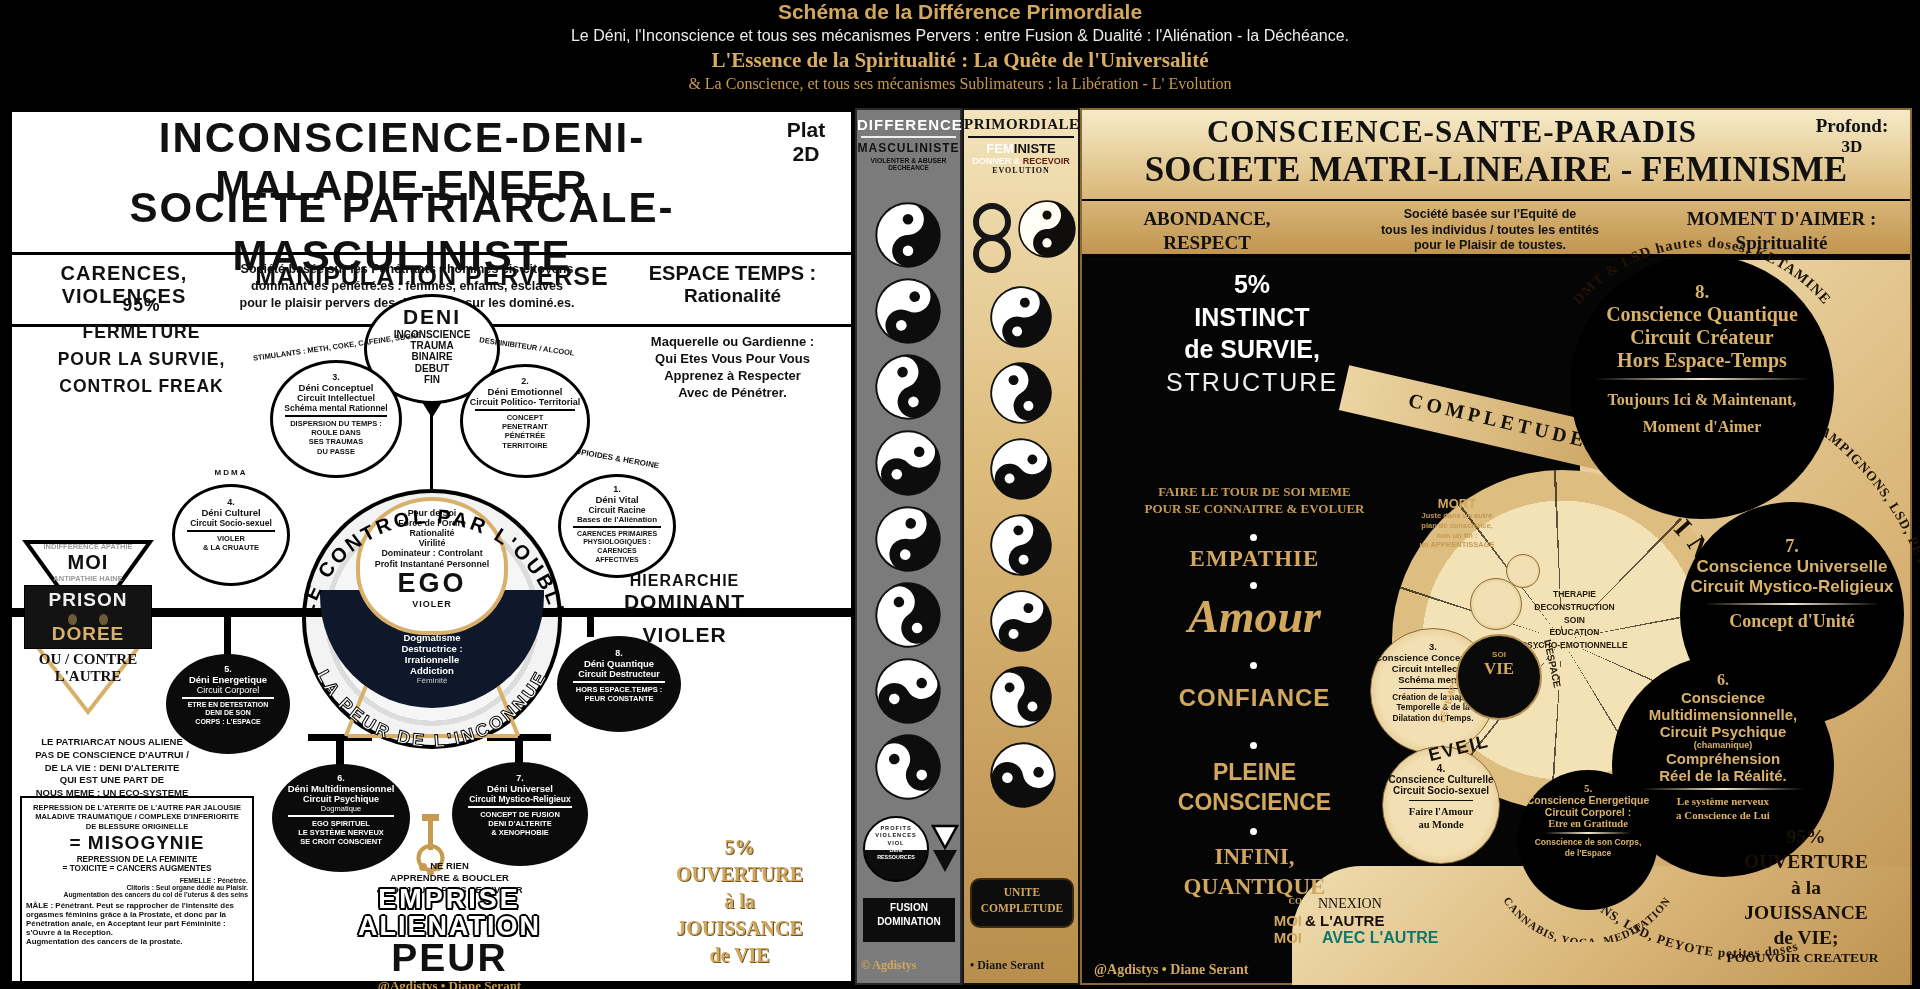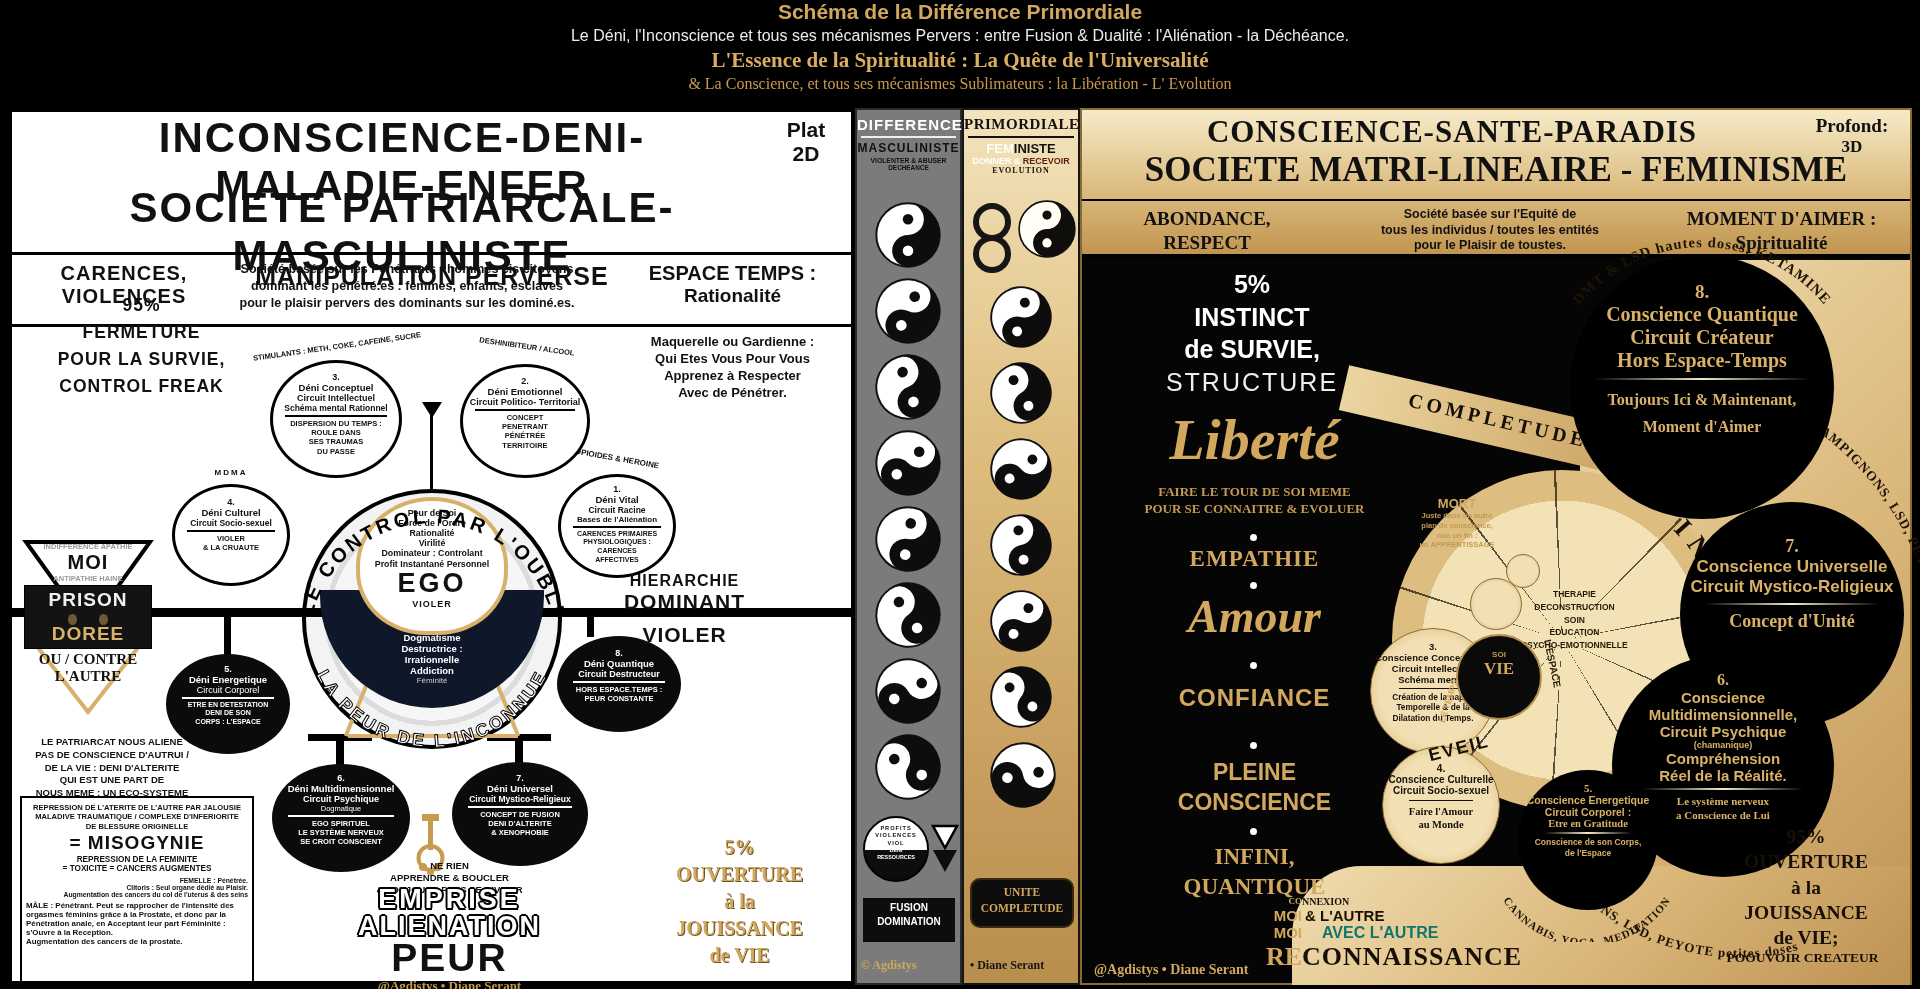--- a/index.html
+++ b/index.html
@@ -81,6 +81,14 @@
 Avec de Pénétrer.</div>
   <div class="abs ctr gr" style="left:235px;top:148px;width:370px;font-size:25px;top:150px">MANIPULATION PERVERSE</div>
 
+  <div class="abs balloon" style="left:352px;top:182px;width:136px;height:110px">
+    <div class="gr" style="font-size:21px;margin-top:8px;letter-spacing:2px">DENI</div>
+    <div class="pre" style="font-size:10px;font-weight:900;line-height:1.12">INCONSCIENCE
+TRAUMA
+BINAIRE
+DEBUT
+FIN</div>
+  </div>
   <div class="abs" style="left:410px;top:290px;width:0;height:0;border-left:10px solid transparent;border-right:10px solid transparent;border-top:16px solid #000"></div>
   <div class="abs" style="left:418px;top:302px;width:3px;height:78px;background:#000"></div>
 

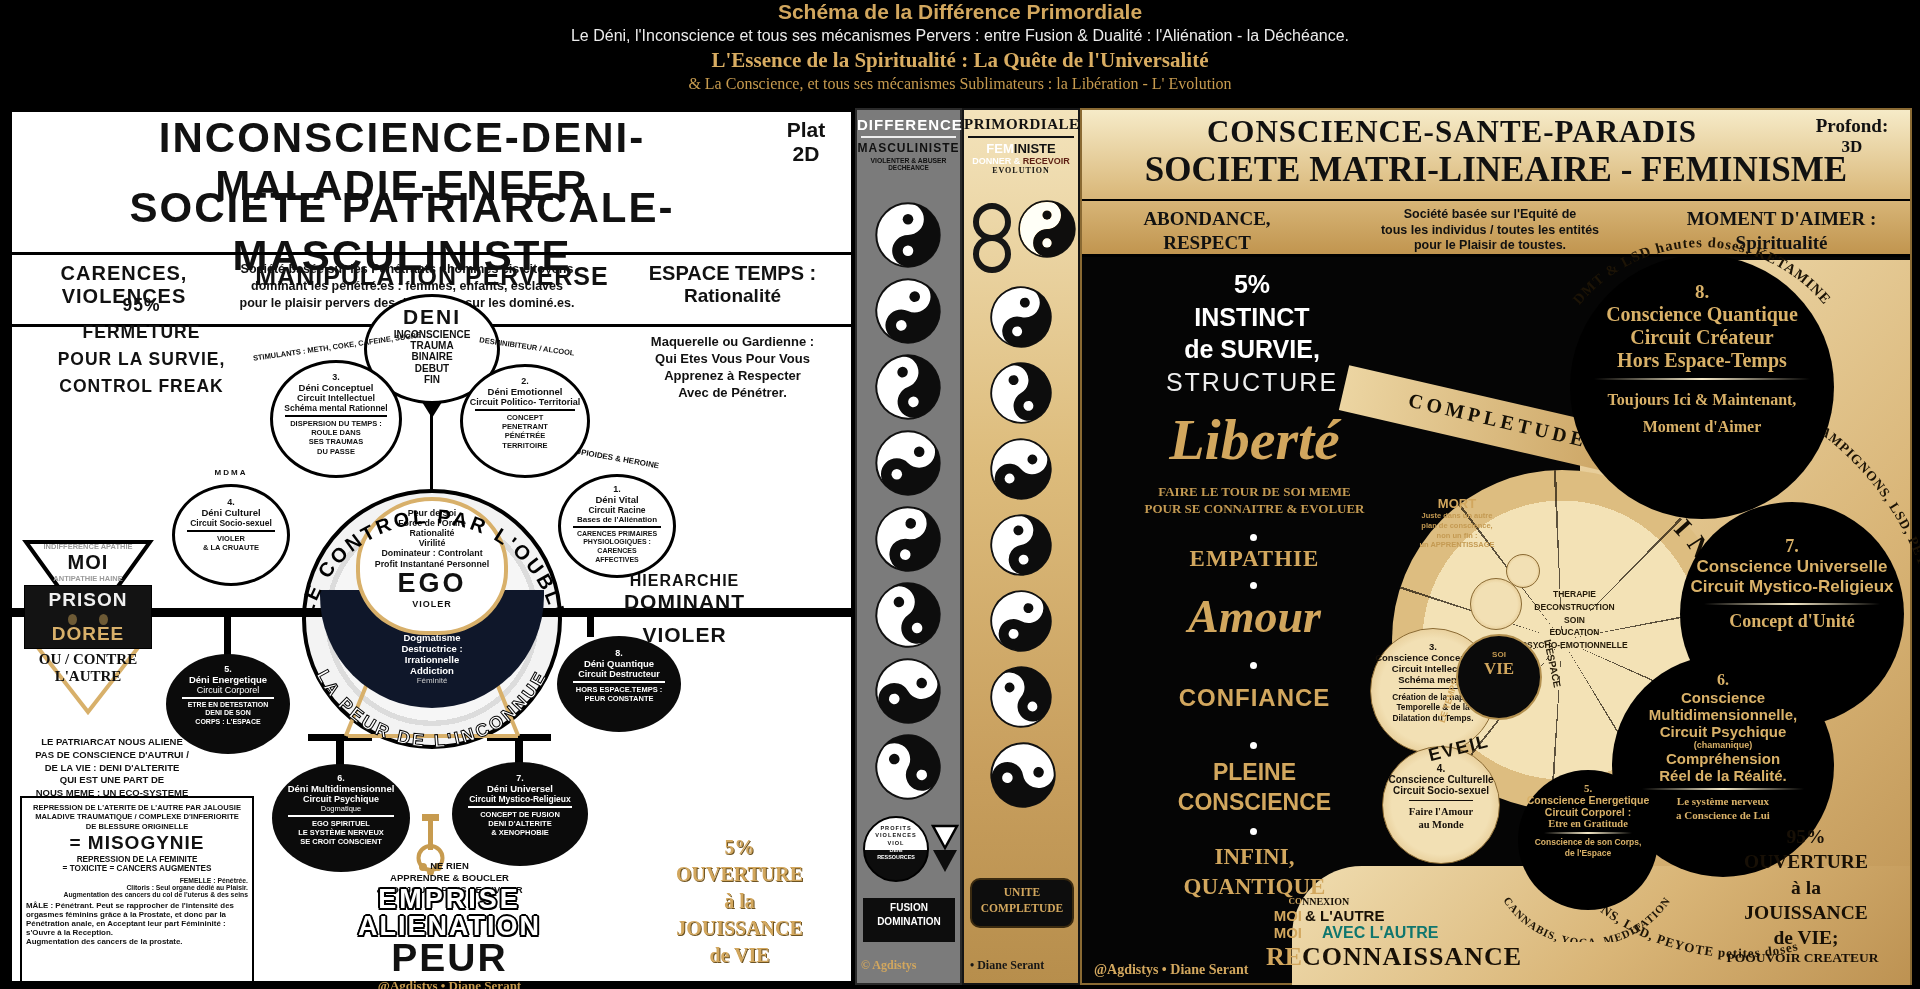--- a/index.html
+++ b/index.html
@@ -409,7 +409,6 @@
 INSTINCT
 de SURVIE,</div>
   <div class="abs ctr" style="left:60px;top:258px;width:220px;font-size:25px;font-weight:300;color:#eee;letter-spacing:2px">STRUCTURE</div>
-  <div class="abs ctr sf" style="left:0;top:296px;width:345px;font-size:58px;font-weight:900;font-style:italic;color:#d2a75e">Liberté</div>
   <div class="abs ctr sf pre" style="left:0;top:374px;width:345px;font-size:13px;font-weight:900;color:#c49a52;line-height:1.3">FAIRE LE TOUR DE SOI MEME
 POUR SE CONNAITRE &amp; EVOLUER</div>
   <div class="abs dot" style="left:168px;top:424px"></div>

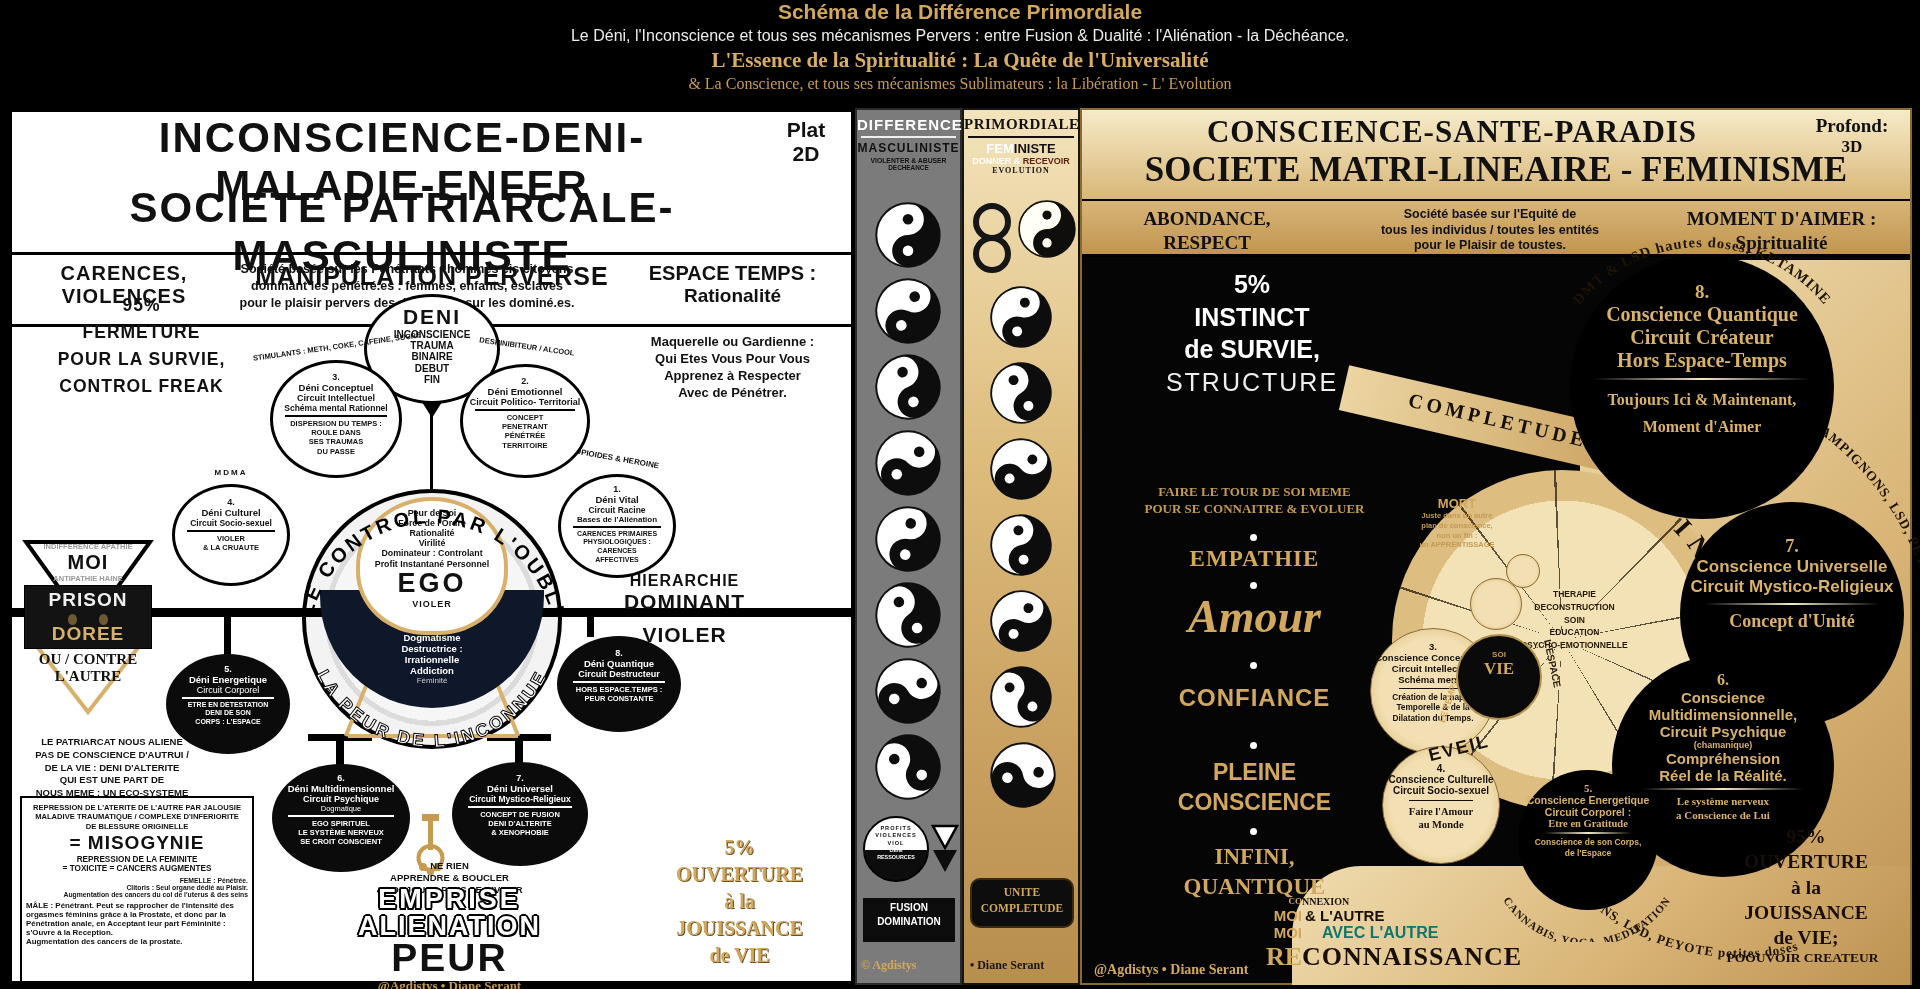--- a/index.html
+++ b/index.html
@@ -539,7 +539,7 @@
   <div class="abs" style="left:150px;top:786px;width:460px;z-index:2">
     <div style="display:flex">
       <span class="sf" style="width:70px;text-align:right;font-size:9px;font-weight:900;color:#d2a75e">CO</span>
-      <span class="sf" style="font-size:10px;font-weight:700;color:#181006;margin-left:0">NNEXION</span>
+      <span class="sf" style="font-size:14px;font-weight:400;color:#181006;margin-left:16px">NNEXION</span>
     </div>
     <div style="display:flex">
       <span style="width:70px;text-align:right;font-size:15px;font-weight:900;color:#d2a75e">MOI</span>

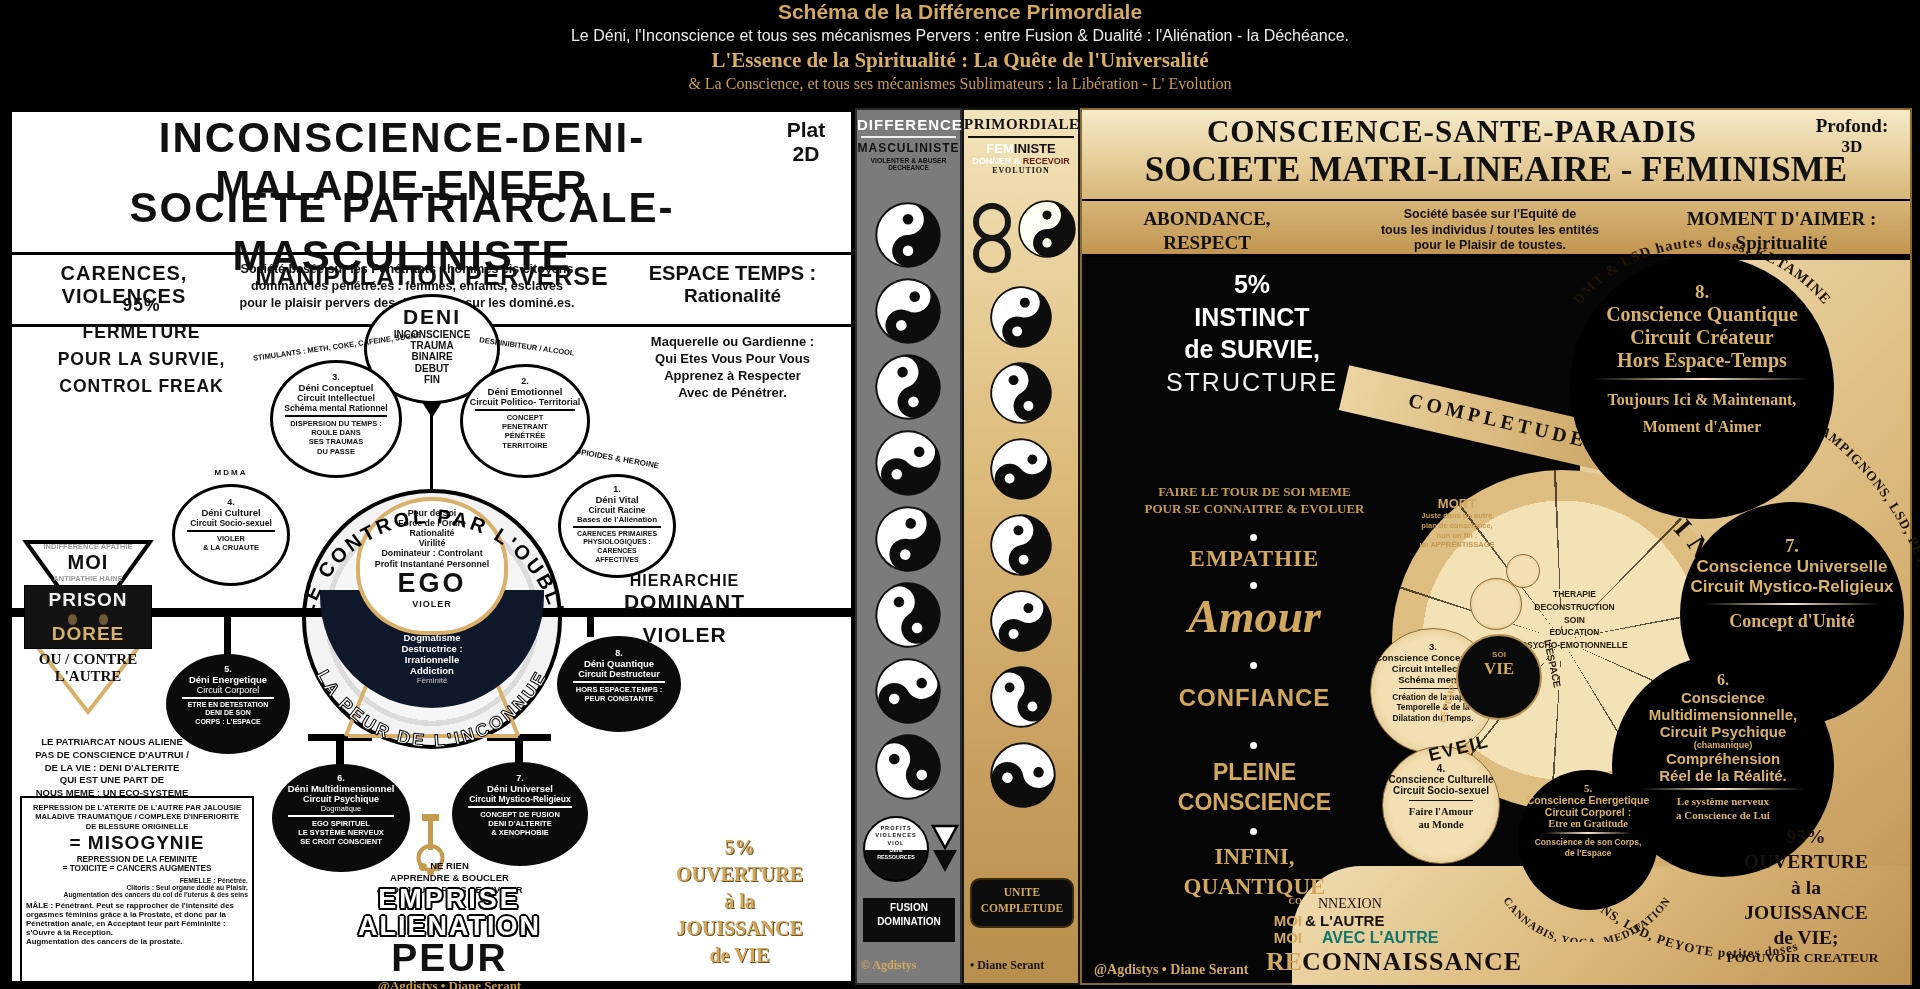--- a/index.html
+++ b/index.html
@@ -549,10 +549,6 @@
       <span style="width:70px;text-align:right;font-size:15px;font-weight:900;color:#d2a75e">MOI</span>
       <span style="font-size:16px;font-weight:900;color:#0f766e;margin-left:20px">AVEC L'AUTRE</span>
     </div>
-    <div style="display:flex">
-      <span class="sf" style="width:70px;text-align:right;font-size:26px;font-weight:900;color:#d2a75e">RE</span>
-      <span class="sf" style="font-size:26px;font-weight:900;color:#181006;letter-spacing:1px">CONNAISSANCE</span>
-    </div>
   </div>
 
   <div class="abs ctr sf pre" style="left:620px;top:714px;width:208px;font-size:19.5px;font-weight:900;color:#181006;line-height:1.3;z-index:2">95%

